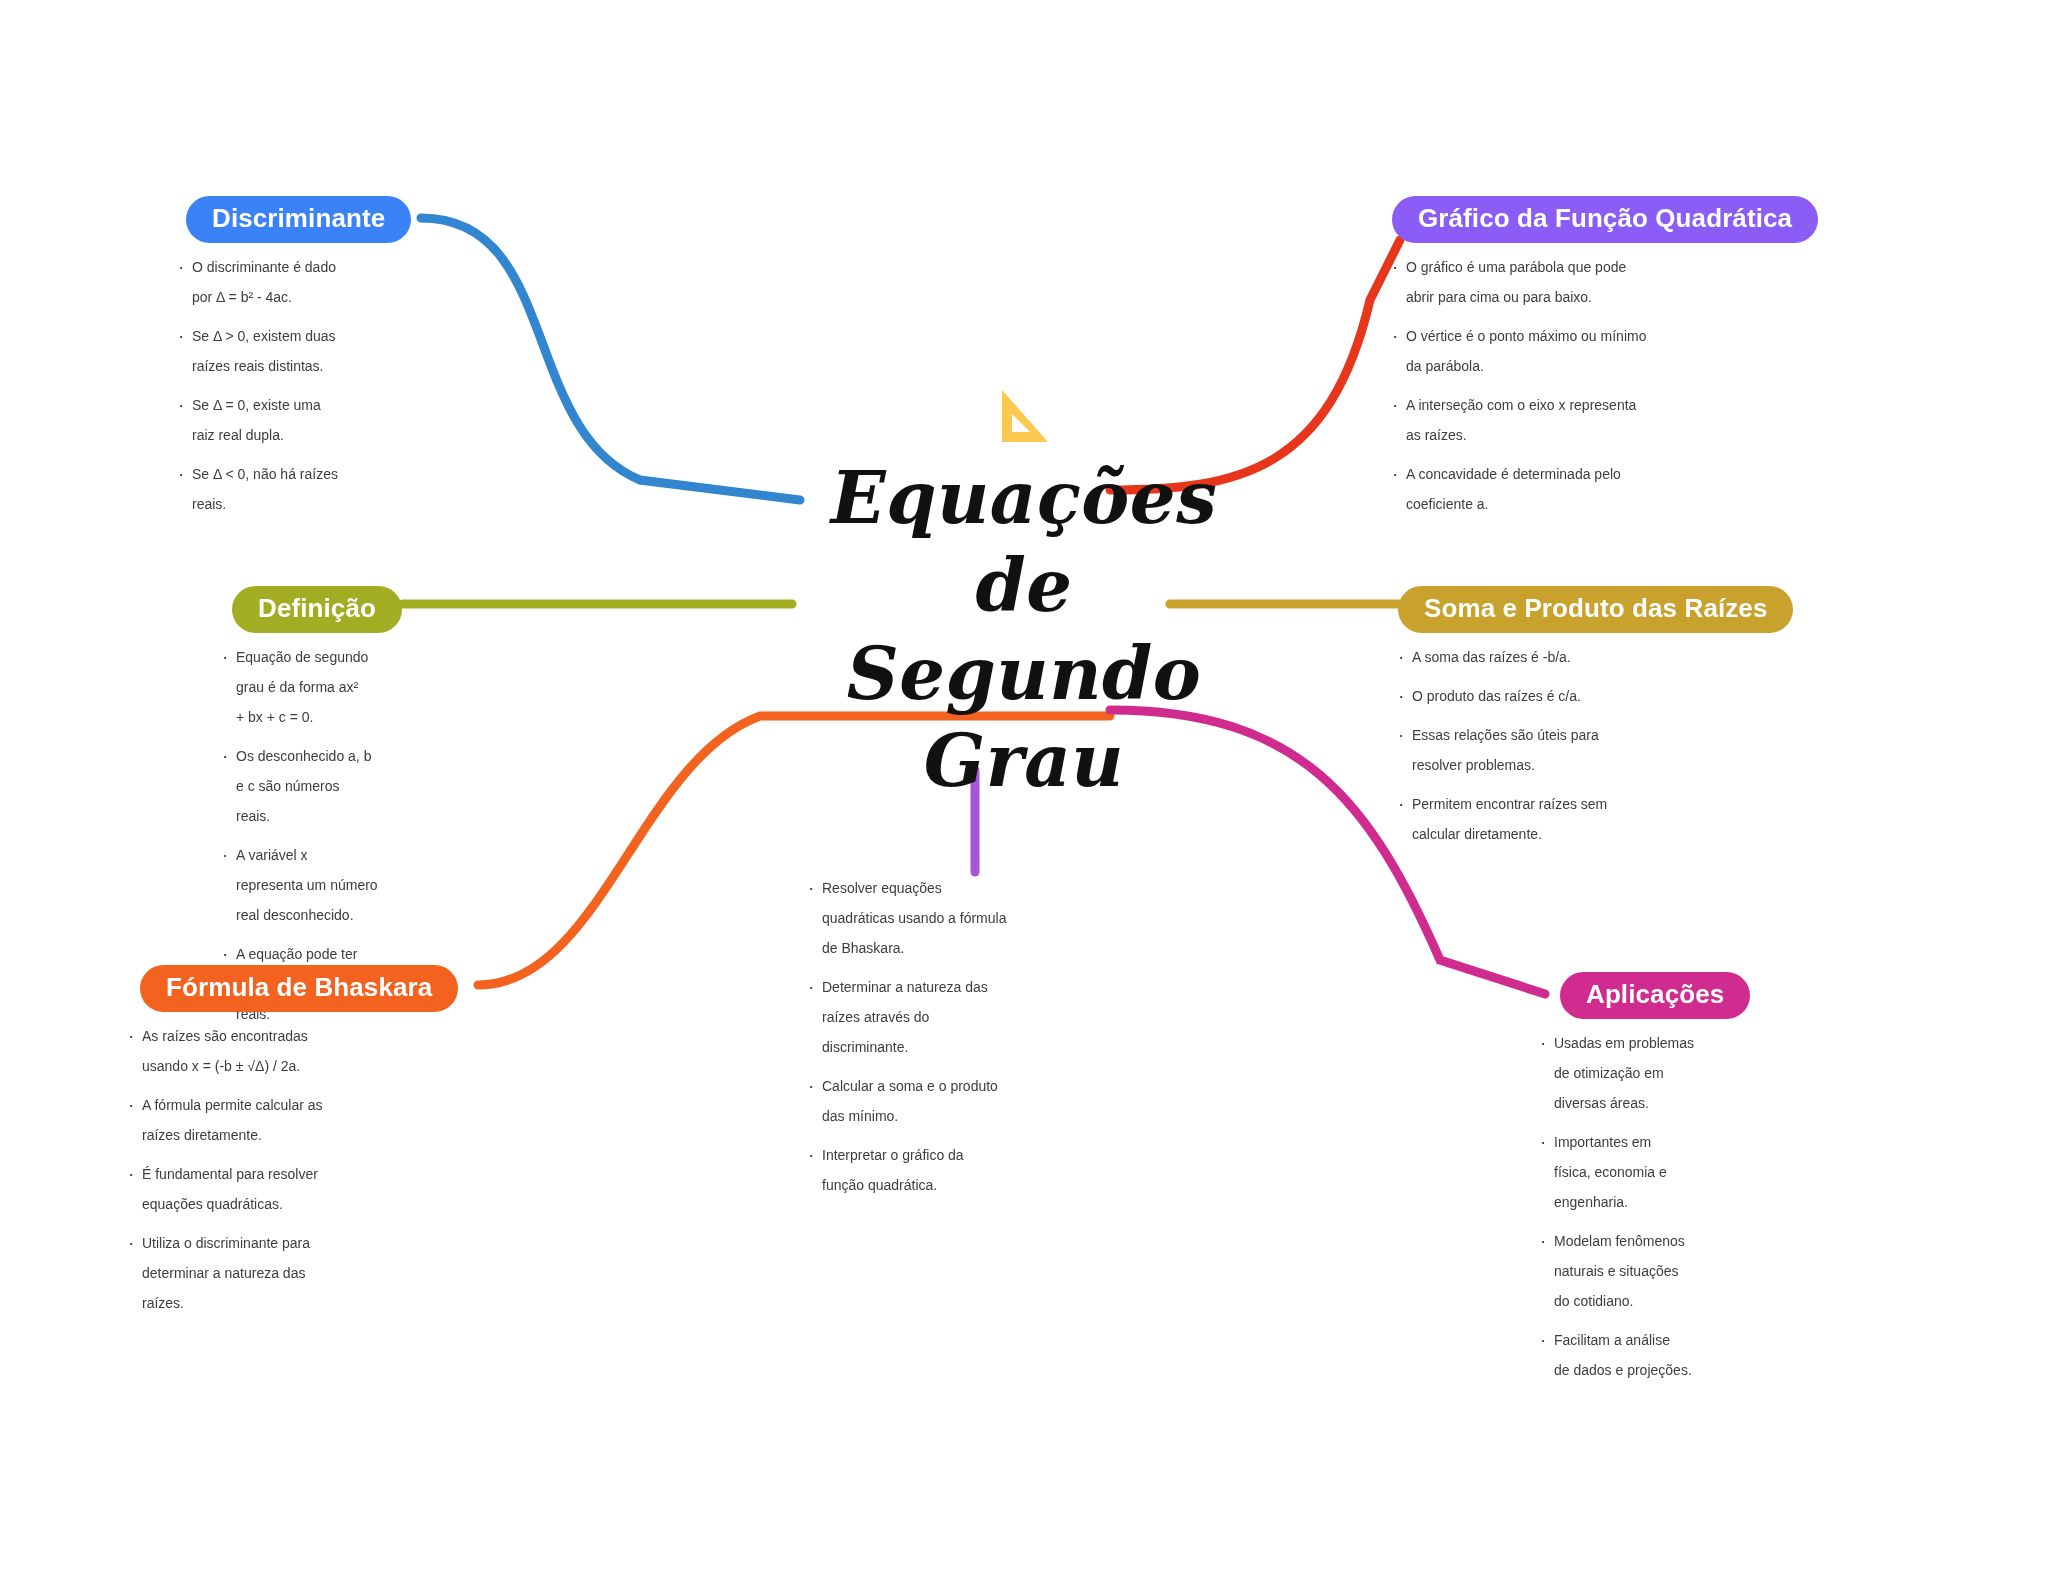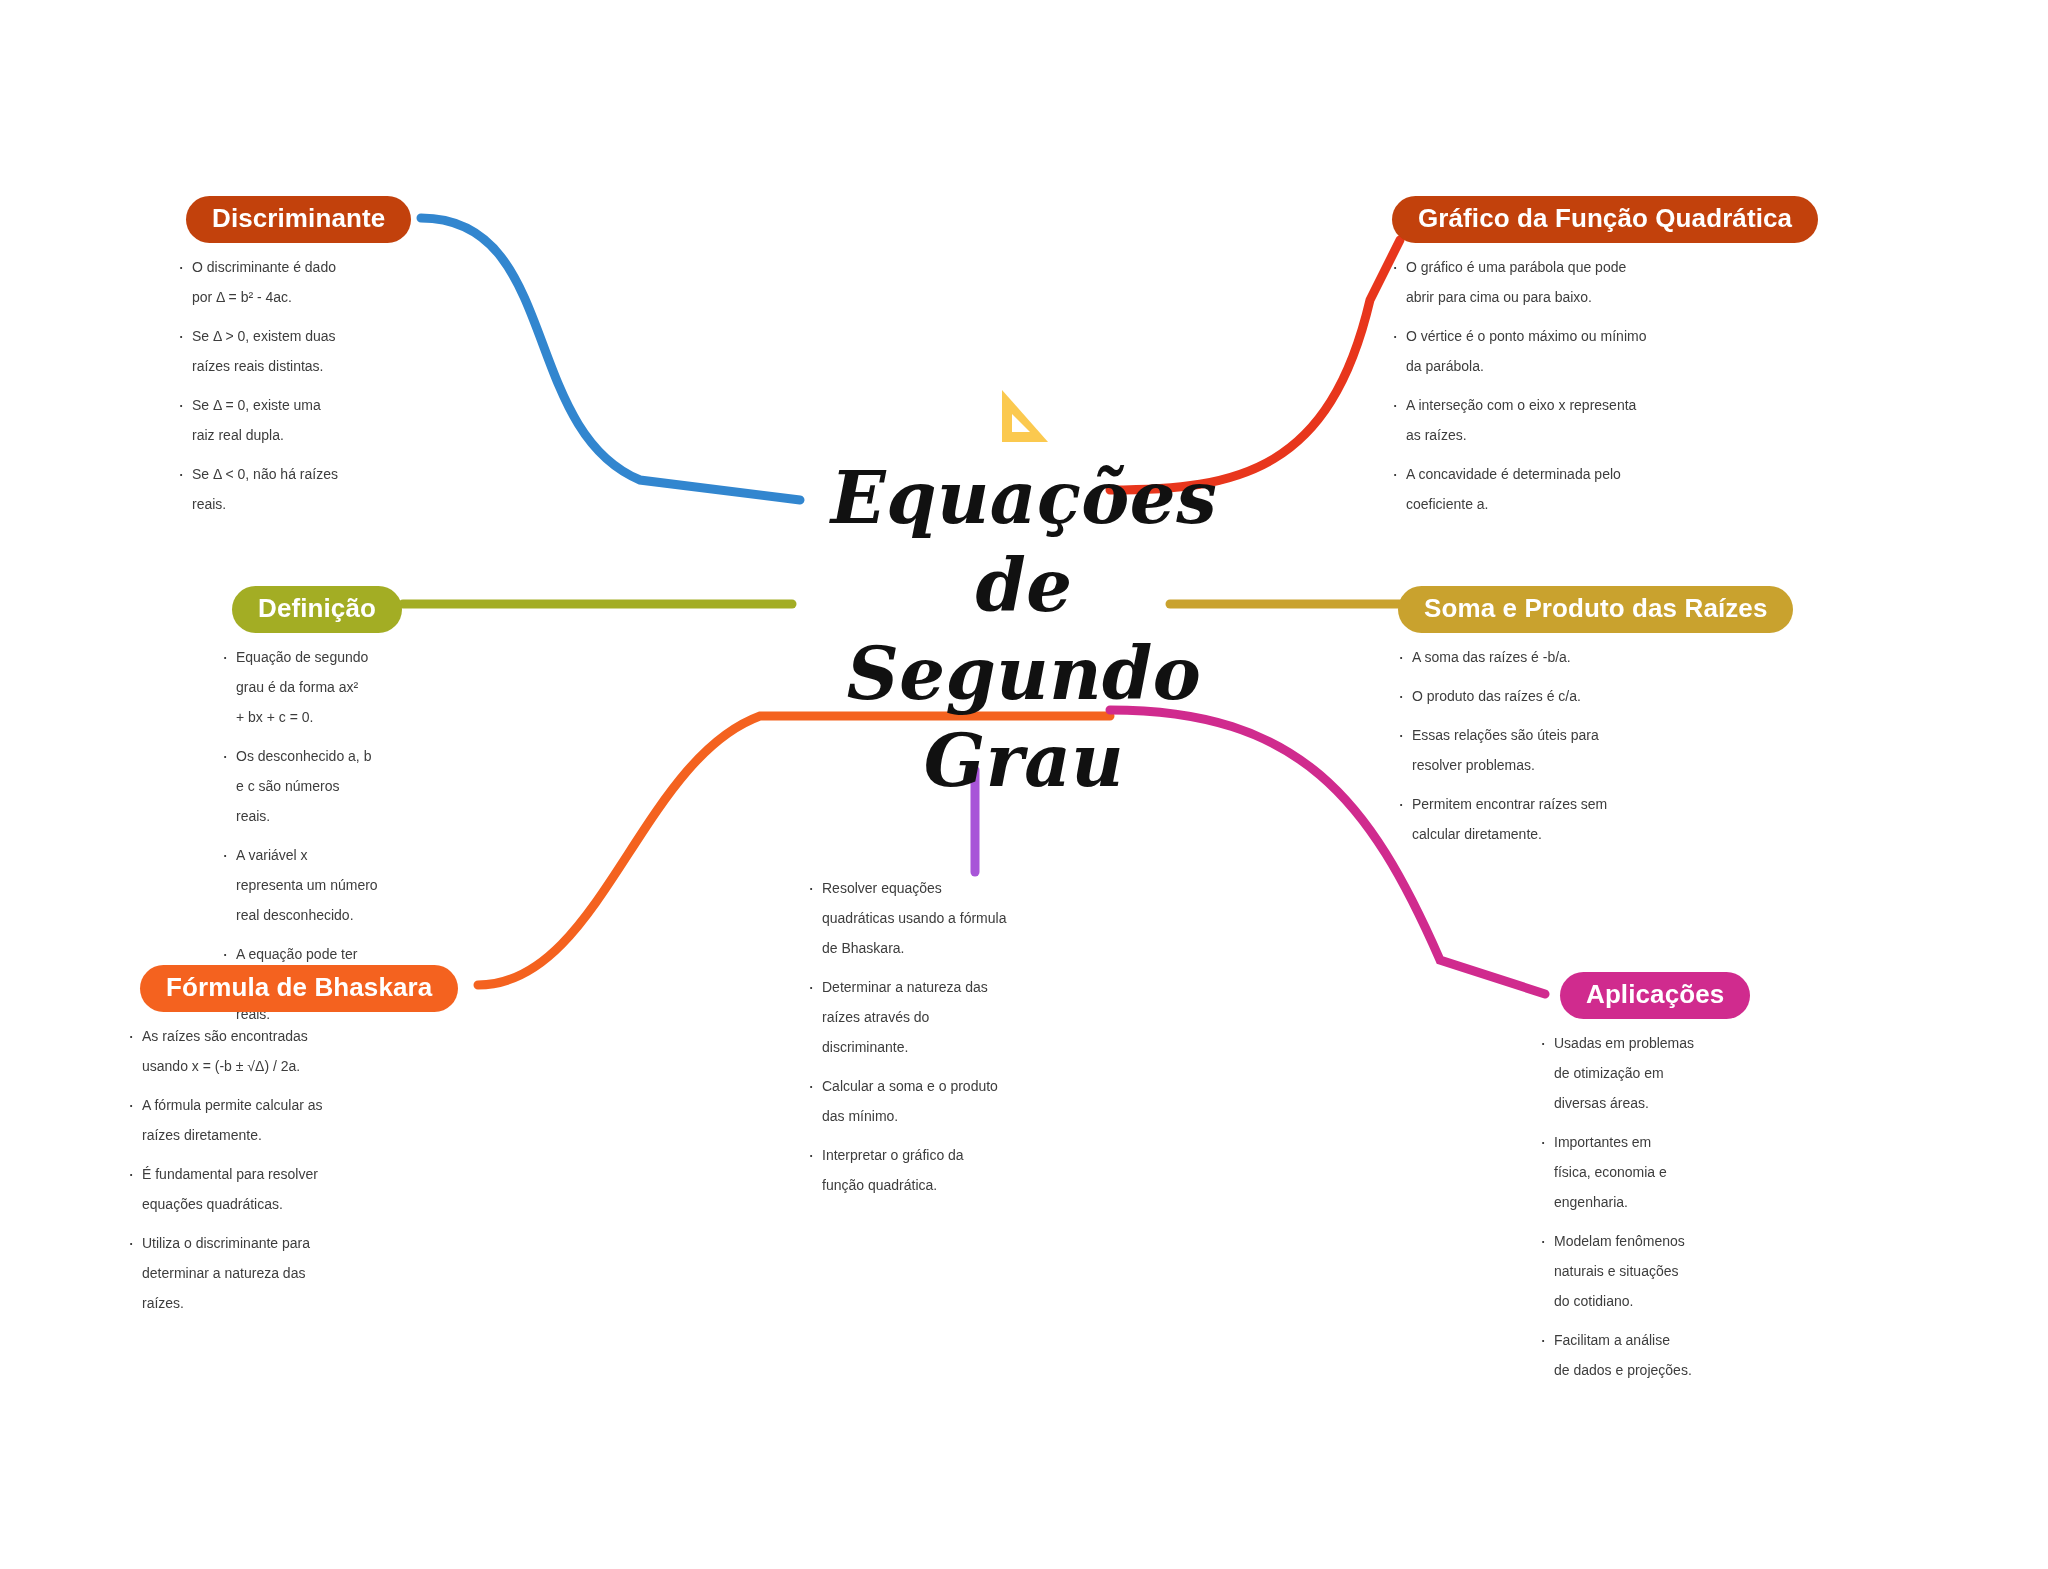--- a/index.html
+++ b/index.html
@@ -146,7 +146,7 @@
   </div>
 
   <div class="branch" id="branch-discriminante">
-    <div class="branch-header hdr-left" style="background:#c2410c">Discriminante</div>
+    <div class="branch-header hdr-left" style="background:#3b82f6">Discriminante</div>
     <div class="branch-body">
       <div class="bullet-row">
         <span class="bullet-dot">·</span>

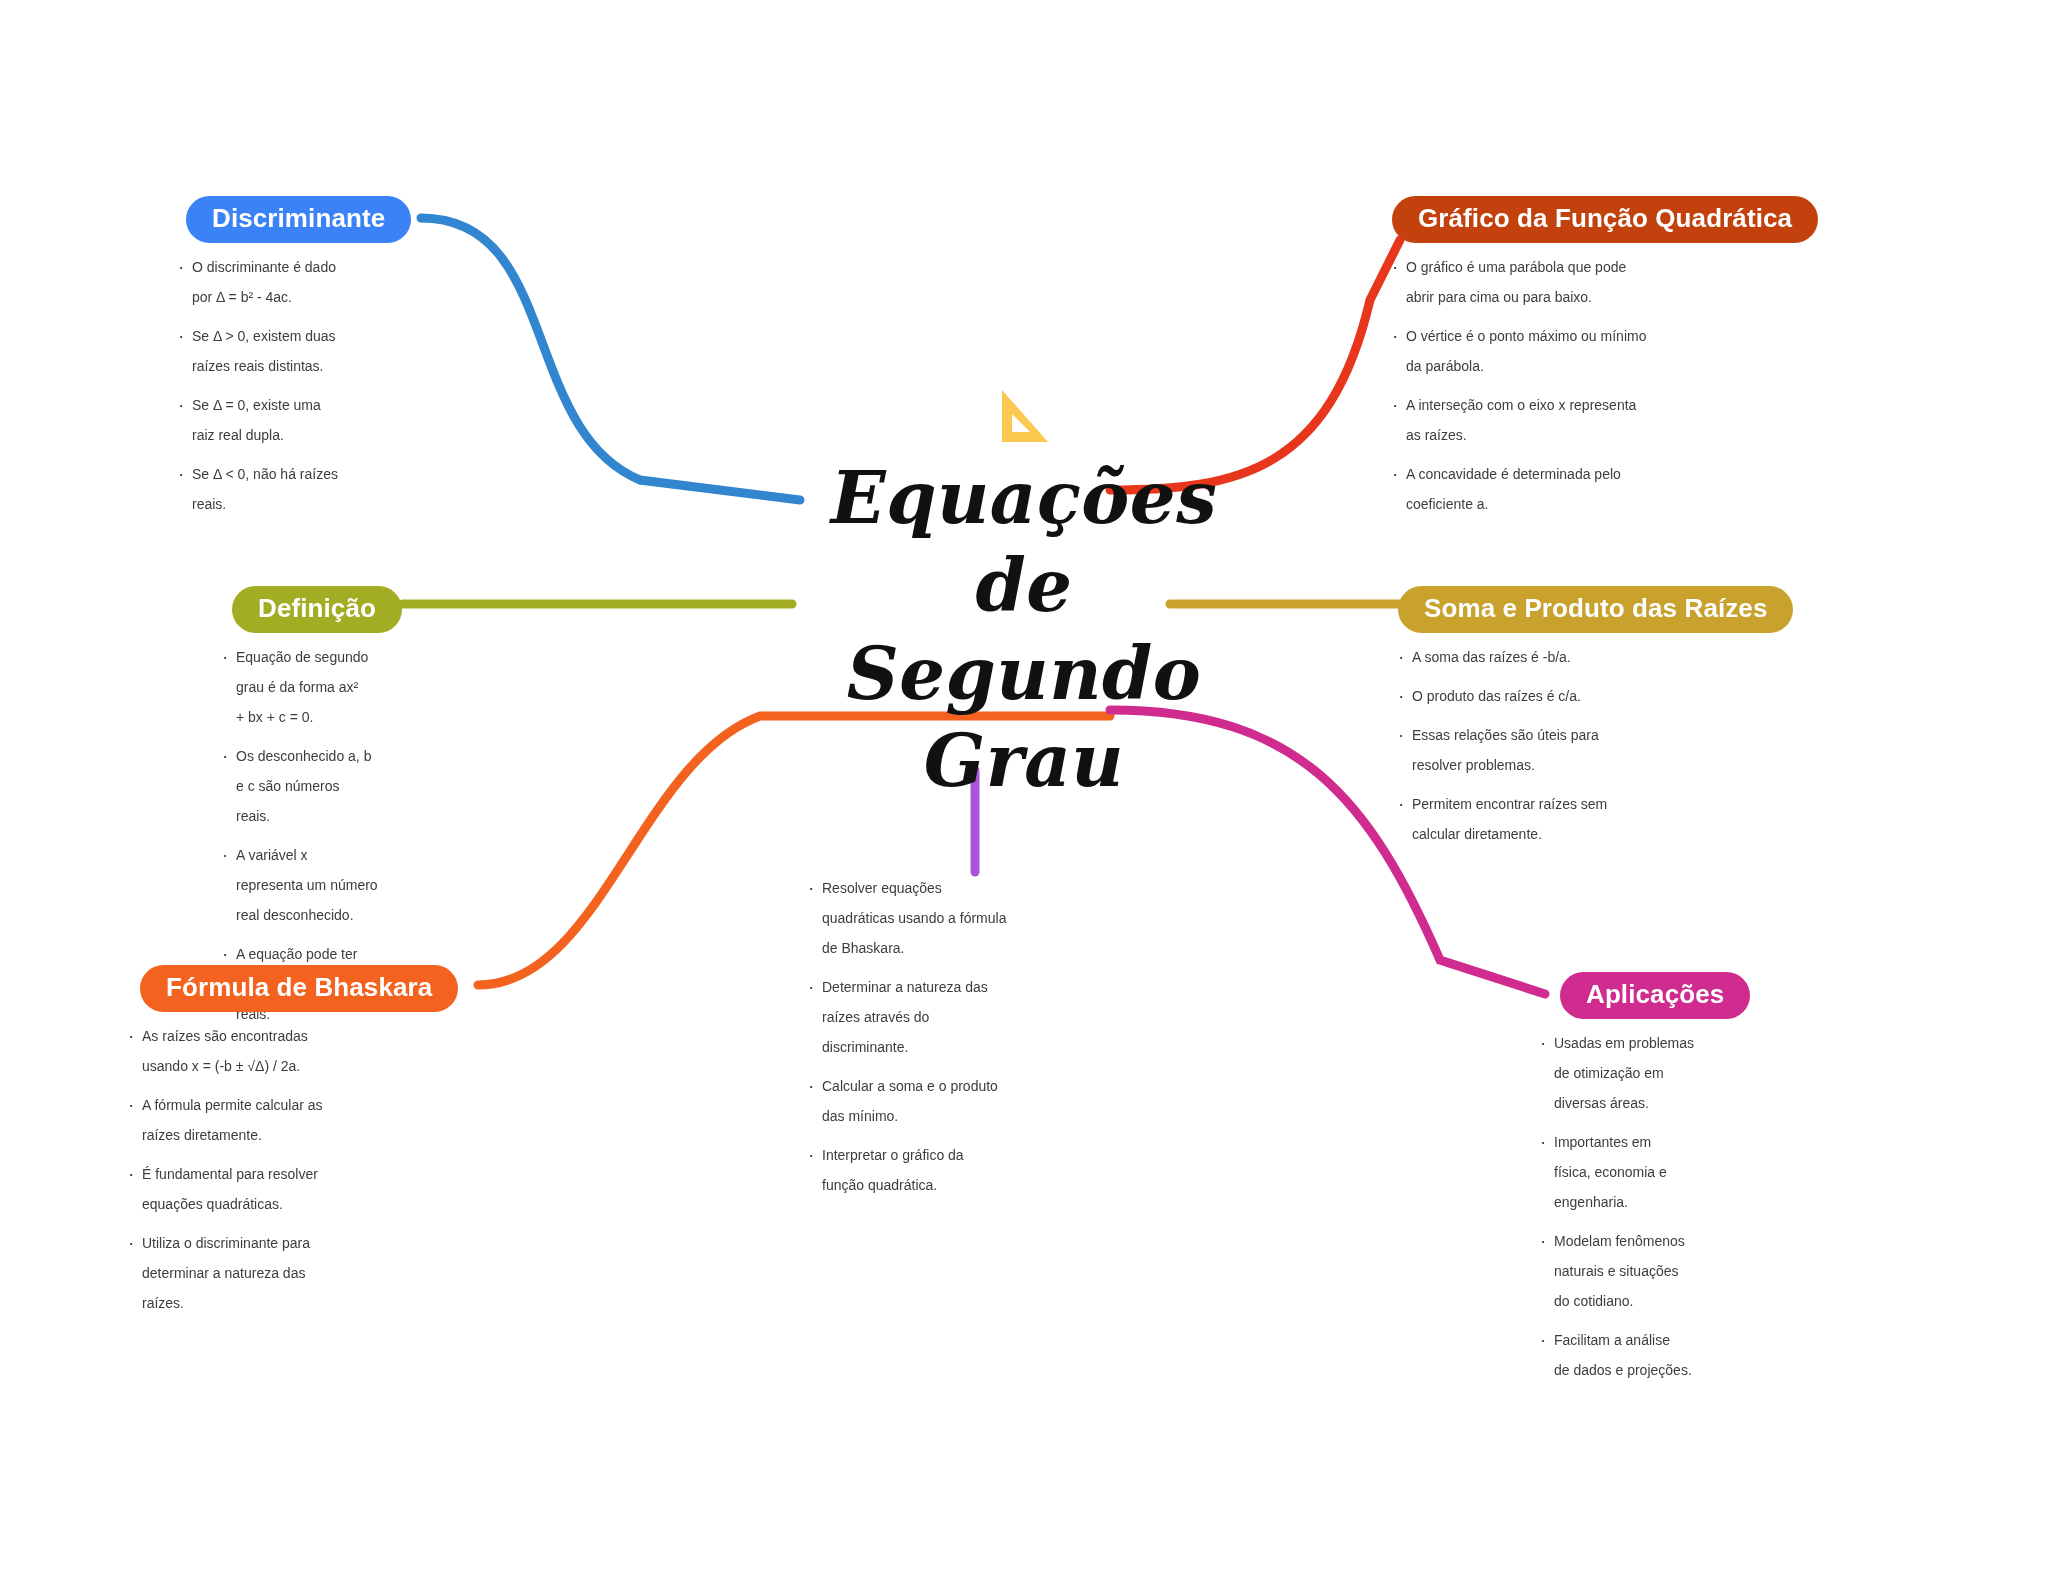--- a/index.html
+++ b/index.html
@@ -172,7 +172,7 @@
   </div>
 
   <div class="branch" id="branch-grafico">
-    <div class="branch-header hdr-left" style="background:#c2410c">Gráfico da Função Quadrática</div>
+    <div class="branch-header hdr-left" style="background:#8b5cf6">Gráfico da Função Quadrática</div>
     <div class="branch-body">
       <div class="bullet-row">
         <span class="bullet-dot">·</span>

